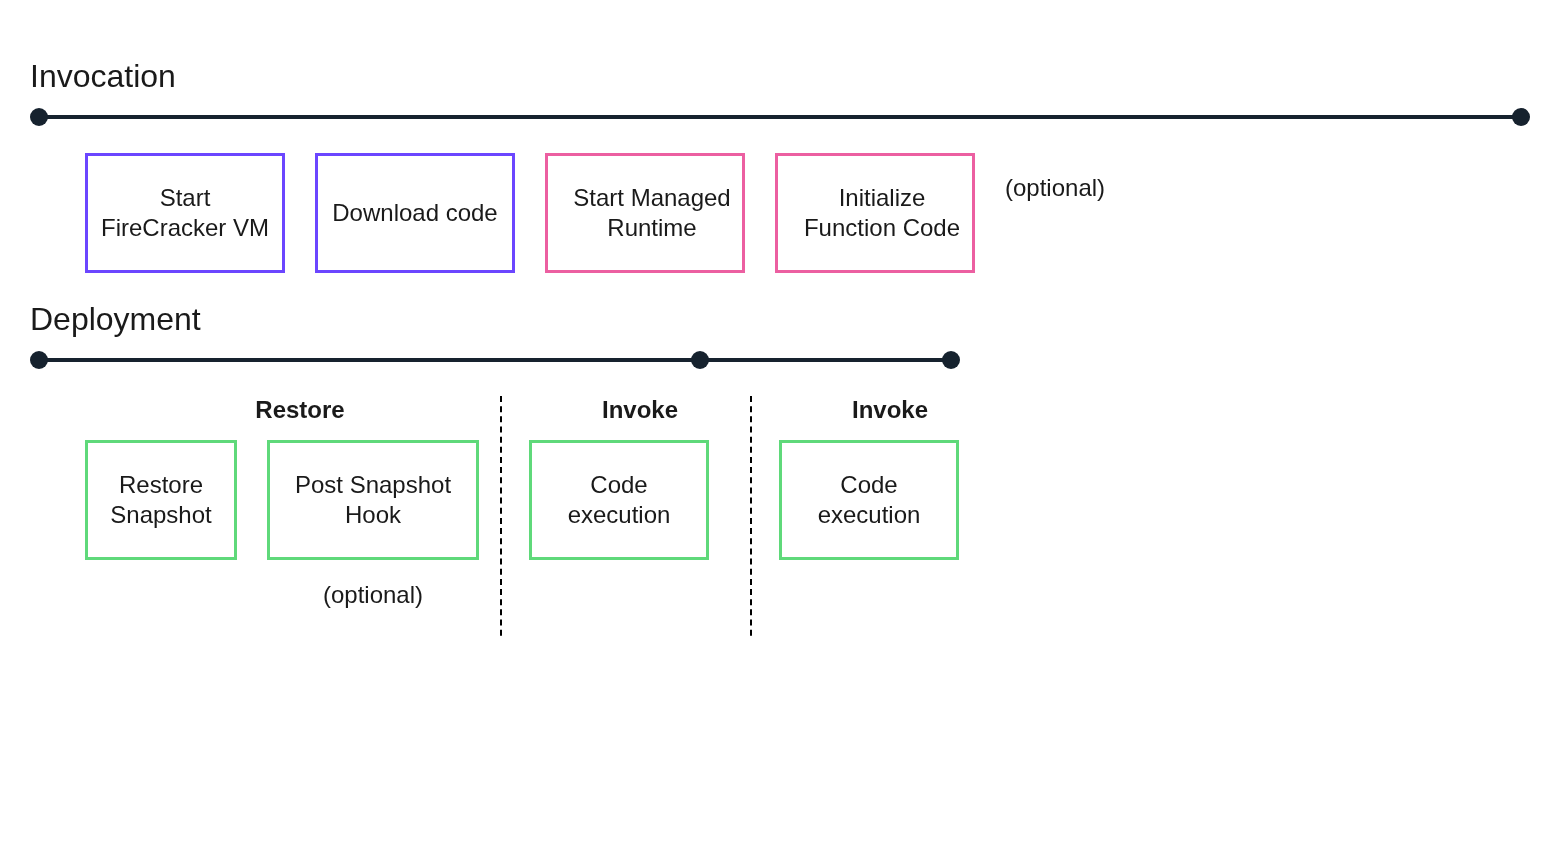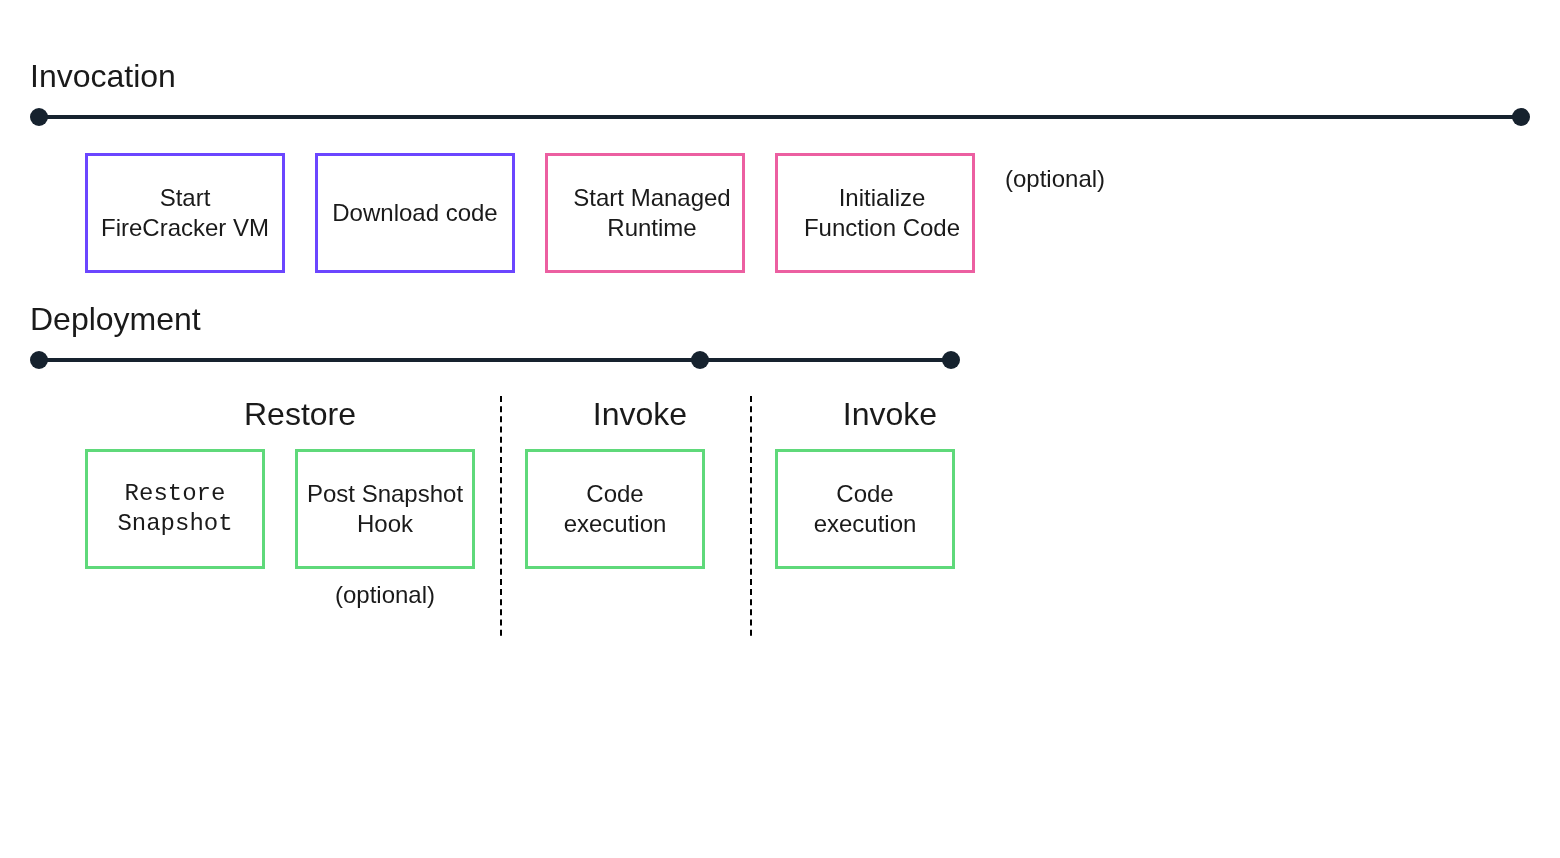--- a/index.html
+++ b/index.html
@@ -63,7 +63,7 @@
   .box-wrap { display:flex; flex-direction:column; align-items:center; }
   .caption {
     font-size: 24px;
-    margin-top: 12px;
+    margin-top: 21px;
     text-align: left;
   }
 

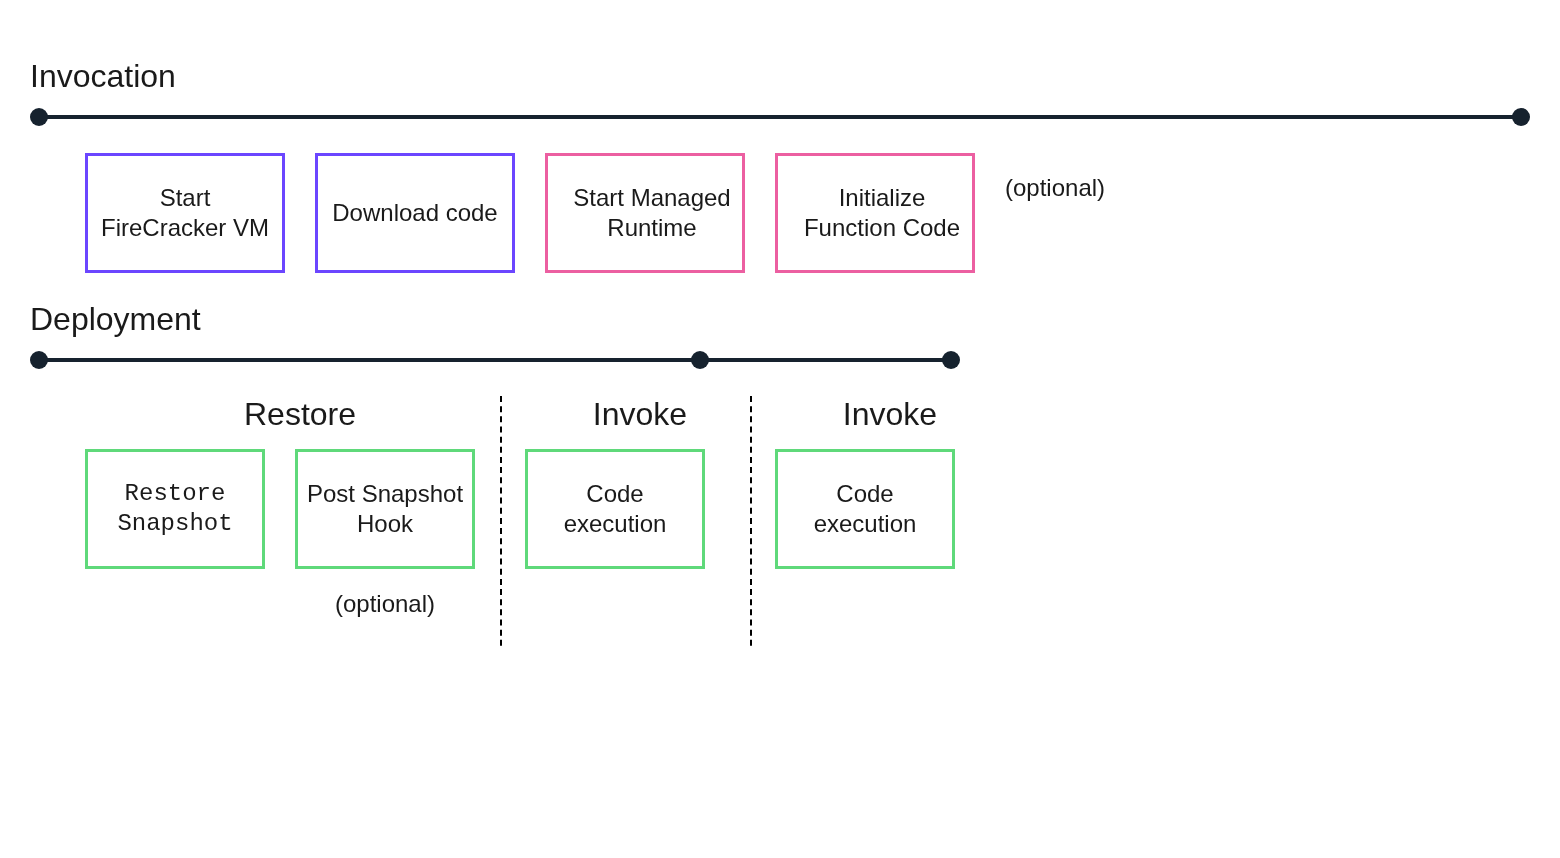--- a/index.html
+++ b/index.html
@@ -72,8 +72,8 @@
   .phase-labels {
     display:flex;
     padding-left: 55px;
-    font-weight: 400;
-    font-size: 32px;
+    font-weight: 700;
+    font-size: 24px;
     margin-bottom: 16px;
   }
   .phase-label { text-align:center; }

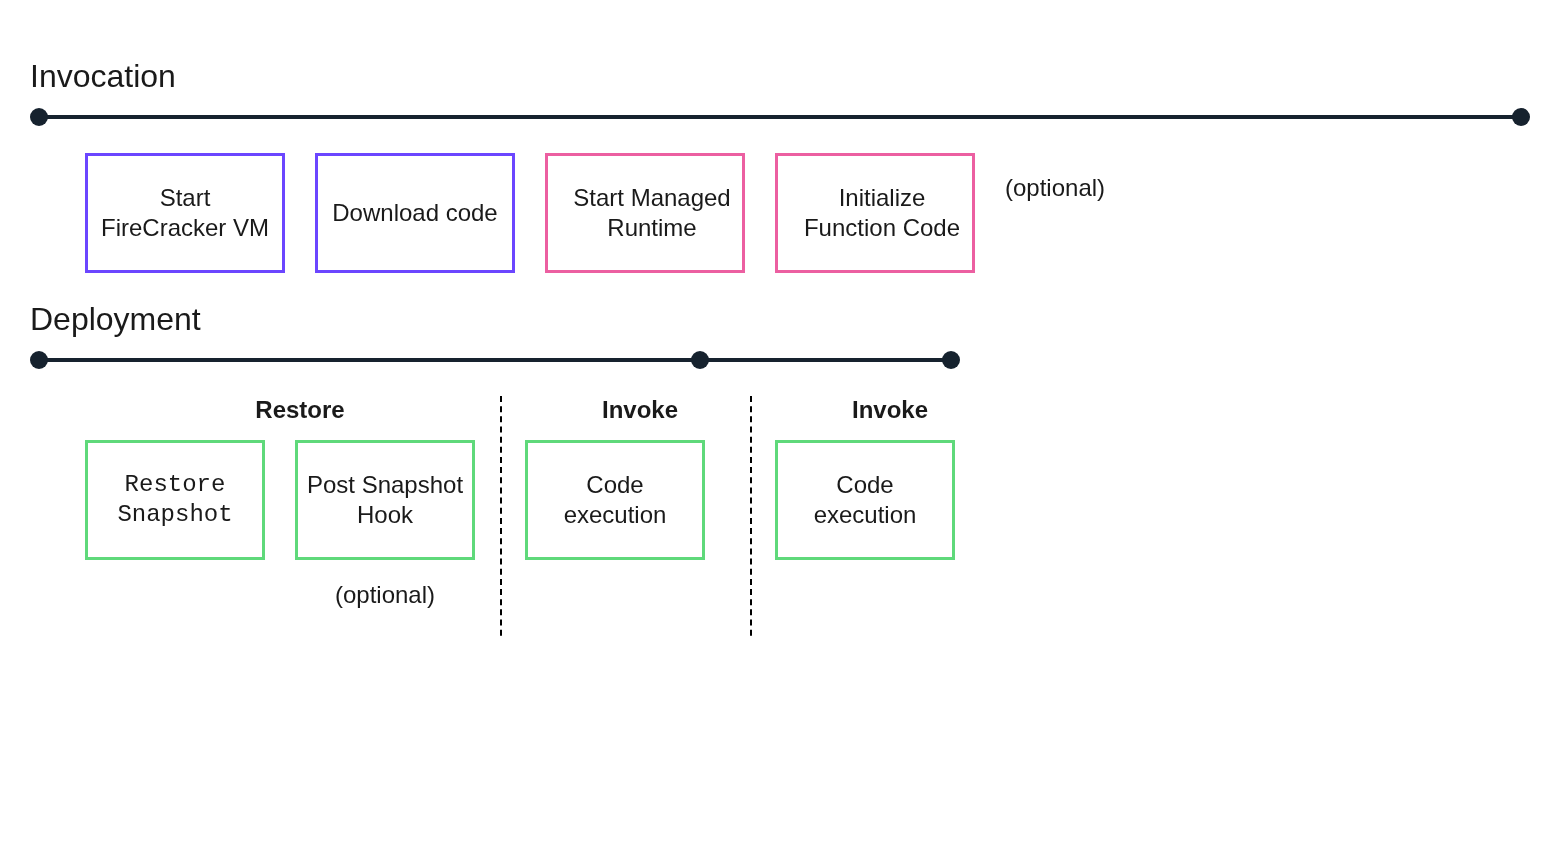--- a/index.html
+++ b/index.html
@@ -132,7 +132,7 @@
 
   <div class="boxes-row" style="gap:30px;">
     <div class="box-wrap">
-      <div class="box green" style="width:180px;font-family:Liberation Mono, monospace;">Restore Snapshot</div>
+      <div class="box green" style="width:152px;">Restore Snapshot</div>
     </div>
     <div class="box-wrap">
       <div class="box green" style="width:180px;">Post Snapshot Hook</div>

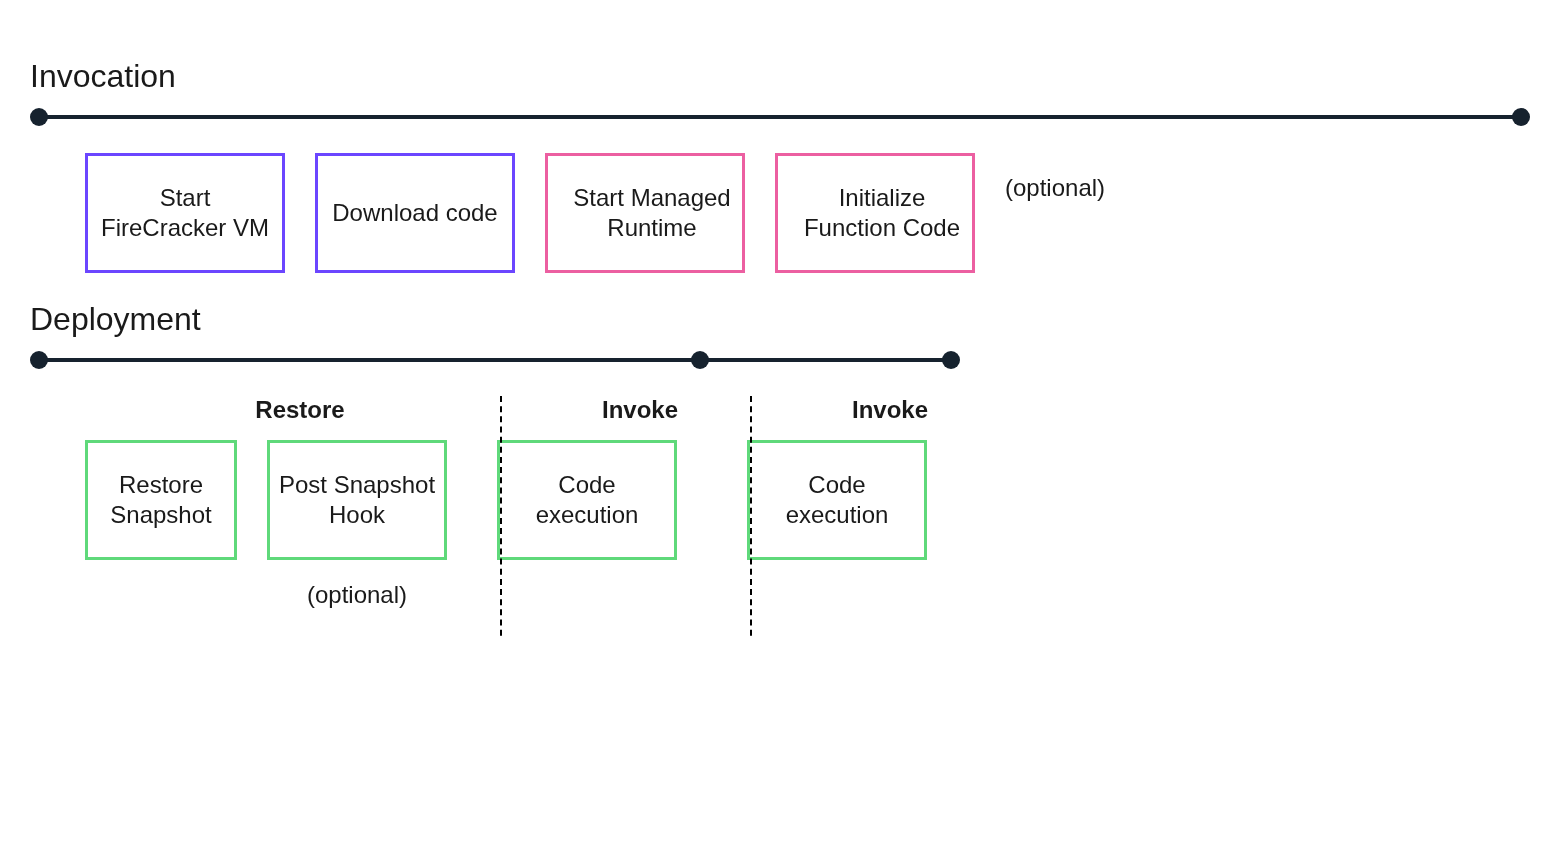--- a/index.html
+++ b/index.html
@@ -135,7 +135,7 @@
       <div class="box green" style="width:152px;">Restore Snapshot</div>
     </div>
     <div class="box-wrap">
-      <div class="box green" style="width:180px;">Post Snapshot Hook</div>
+      <div class="box green" style="width:212px;">Post Snapshot Hook</div>
       <div class="caption">(optional)</div>
     </div>
     <div class="box-wrap" style="margin-left:20px;">

